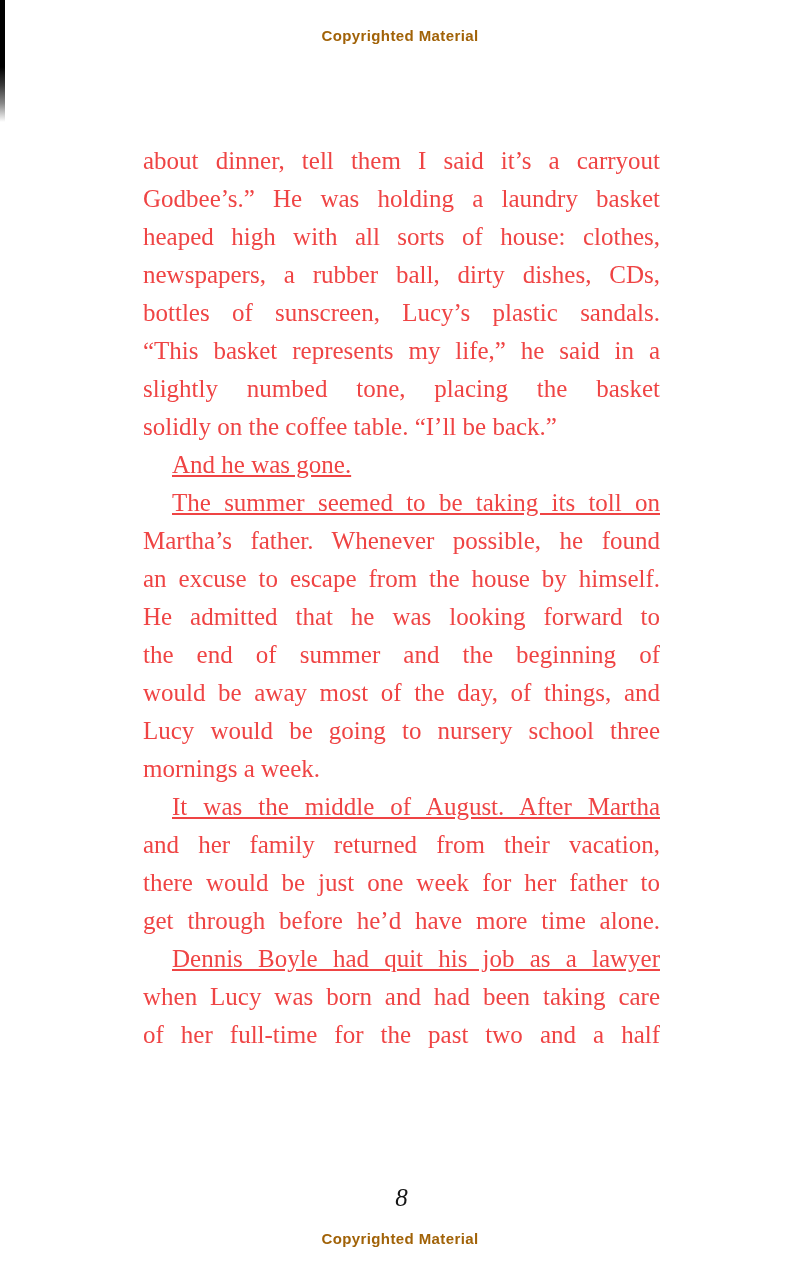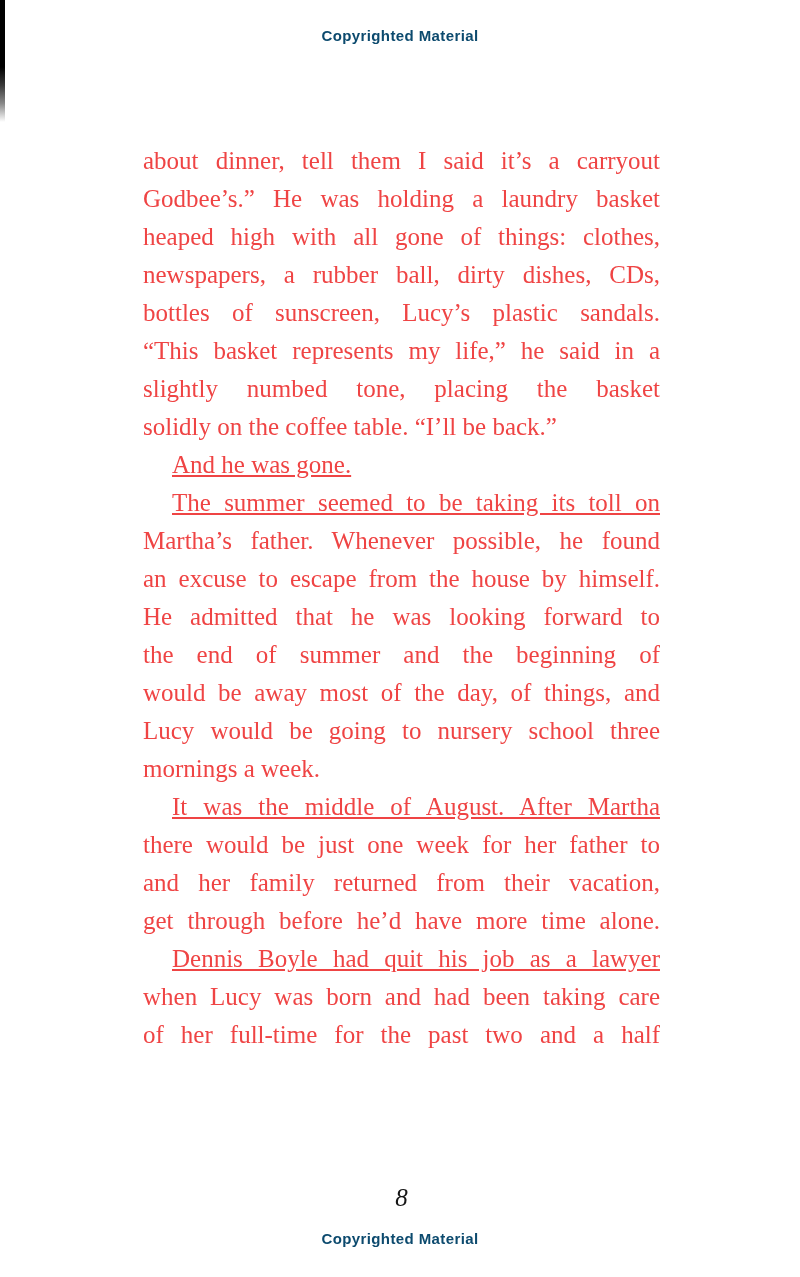--- a/index.html
+++ b/index.html
@@ -36,7 +36,7 @@
     font-size: 15px;
     line-height: 16px;
     letter-spacing: 0.4px;
-    color: #0c4a6e;
+    color: #a16207;
   }
   .notice-top { top: 28px; }
   .notice-bottom { top: 1231px; }

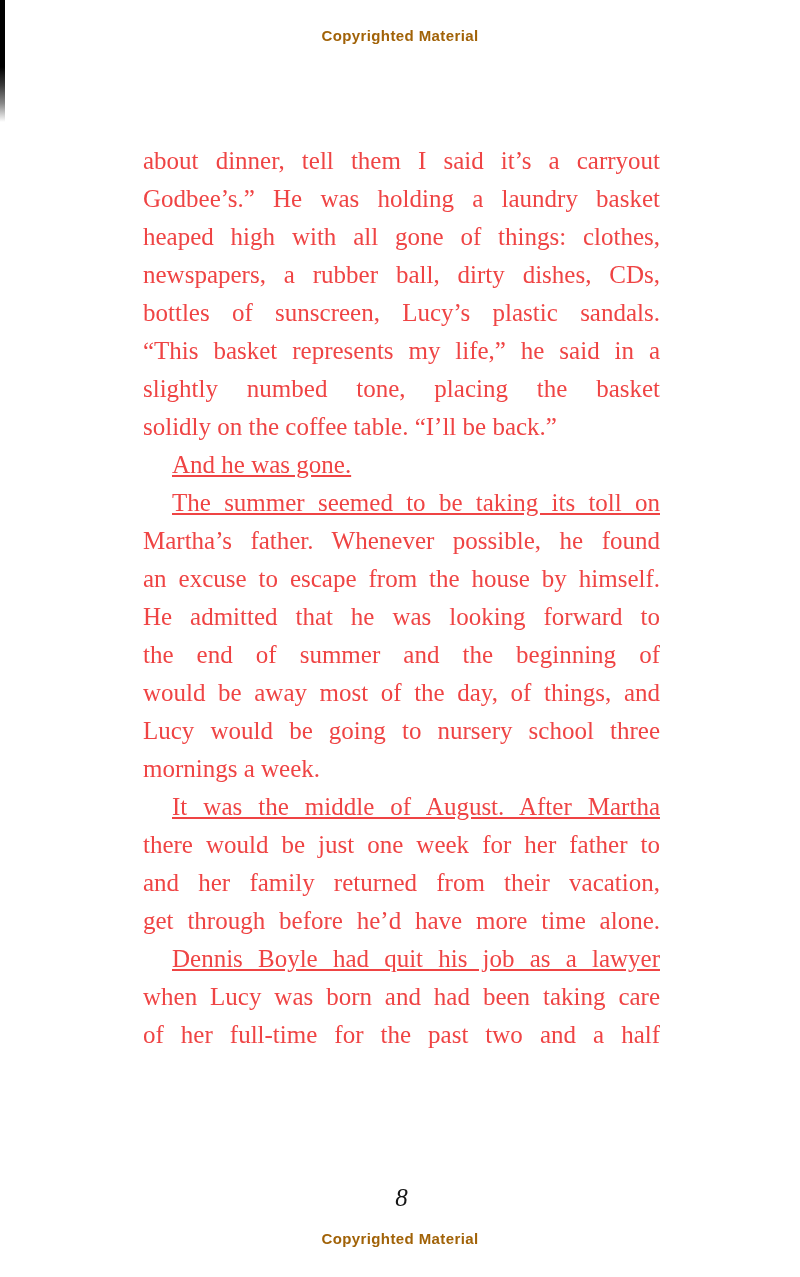--- a/index.html
+++ b/index.html
@@ -81,7 +81,7 @@
   <div class="body-text">
       <div class="line">about dinner, tell them I said it’s a carryout</div>
       <div class="line">Godbee’s.” He was holding a laundry basket</div>
-      <div class="line">heaped high with all gone of things: clothes,</div>
+      <div class="line">heaped high with all sorts of house: clothes,</div>
       <div class="line">newspapers, a rubber ball, dirty dishes, CDs,</div>
       <div class="line">bottles of sunscreen, Lucy’s plastic sandals.</div>
       <div class="line">“This basket represents my life,” he said in a</div>

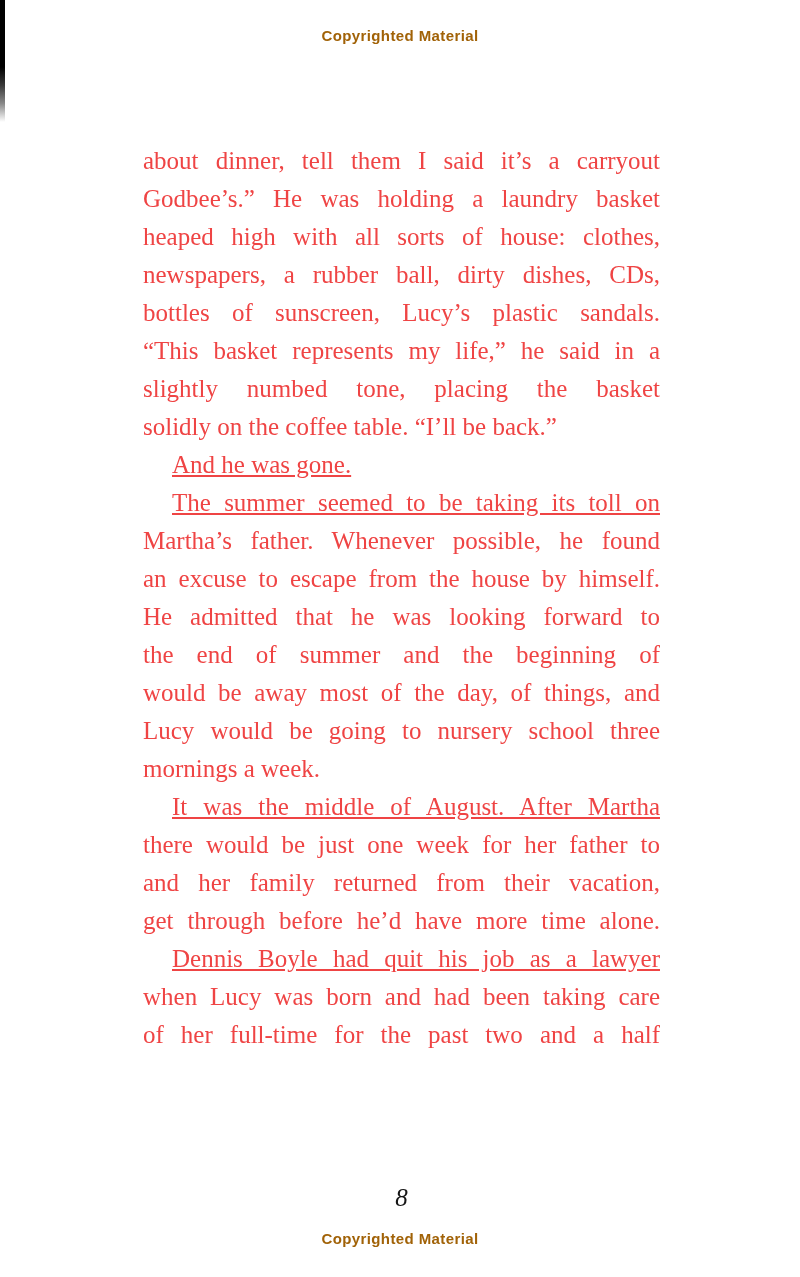--- a/index.html
+++ b/index.html
@@ -97,8 +97,8 @@
       <div class="line">Lucy would be going to nursery school three</div>
       <div class="line no-just">mornings a week.</div>
       <div class="line indent">It was the middle of August. After Martha</div>
+      <div class="line">and her family returned from their vacation,</div>
       <div class="line">there would be just one week for her father to</div>
-      <div class="line">and her family returned from their vacation,</div>
       <div class="line">get through before he’d have more time alone.</div>
       <div class="line indent">Dennis Boyle had quit his job as a lawyer</div>
       <div class="line">when Lucy was born and had been taking care</div>

